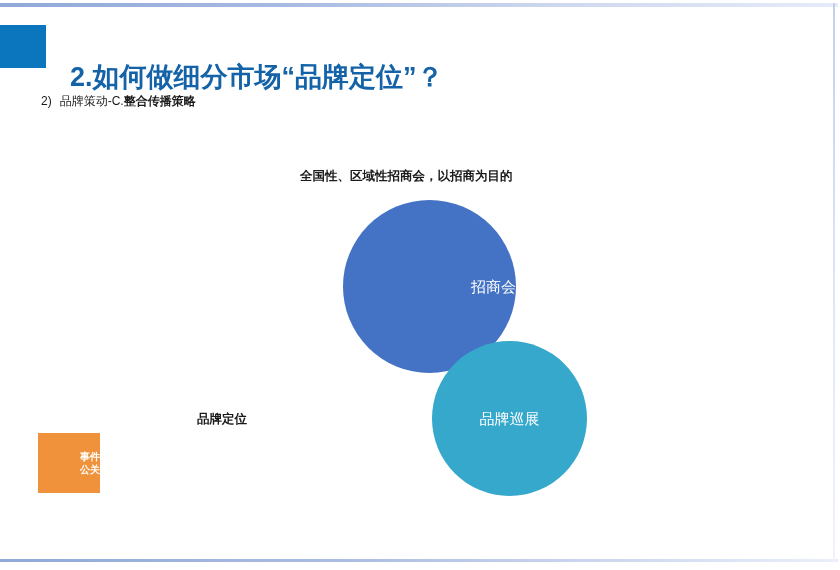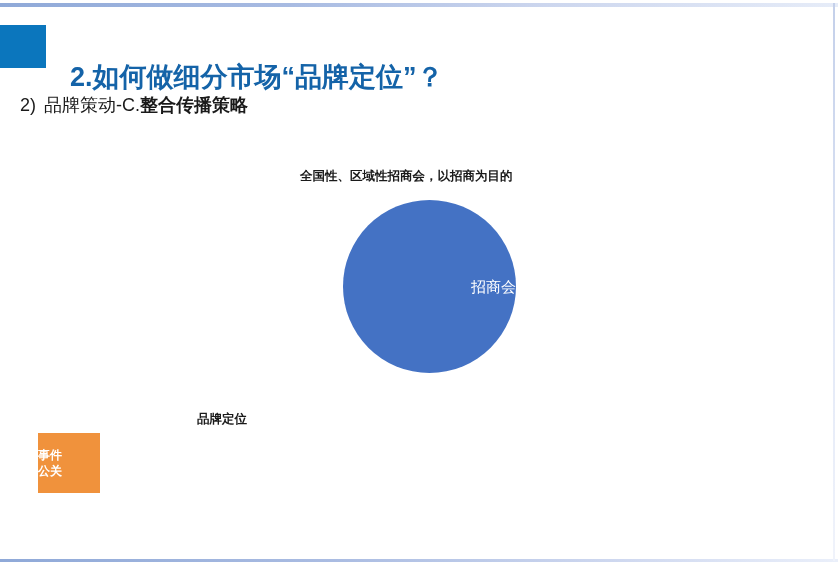--- a/index.html
+++ b/index.html
@@ -74,9 +74,9 @@
 
   .subtitle {
     position: absolute;
-    left: 20px;
+    left: 41px;
     top: 93px;
-    font-size: 18px;
+    font-size: 12px;
     color: #1a1a1a;
     white-space: nowrap;
   }

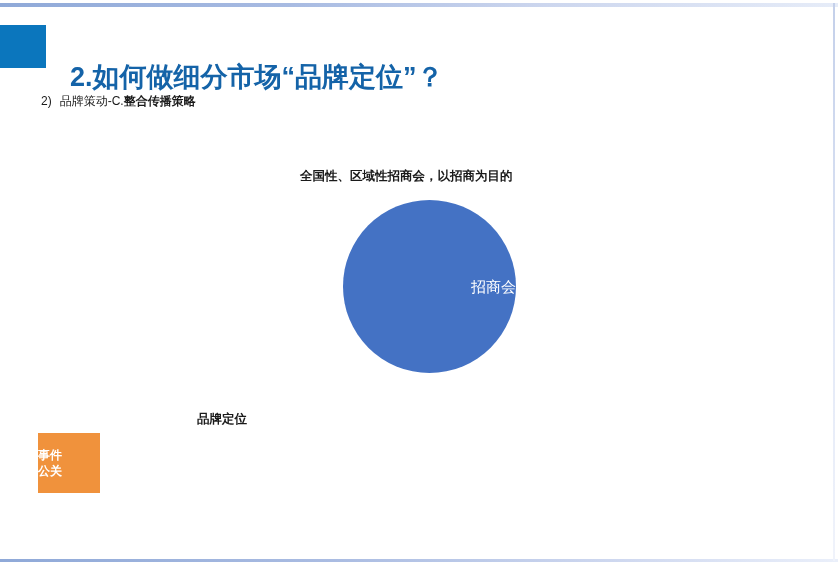--- a/index.html
+++ b/index.html
@@ -189,6 +189,9 @@
     </div>
 
 
+    <div class="circle circle-right">
+      <span class="circle-label">品牌巡展</span>
+    </div>
 
     <div class="note note-left">品牌定位</div>
   </div>

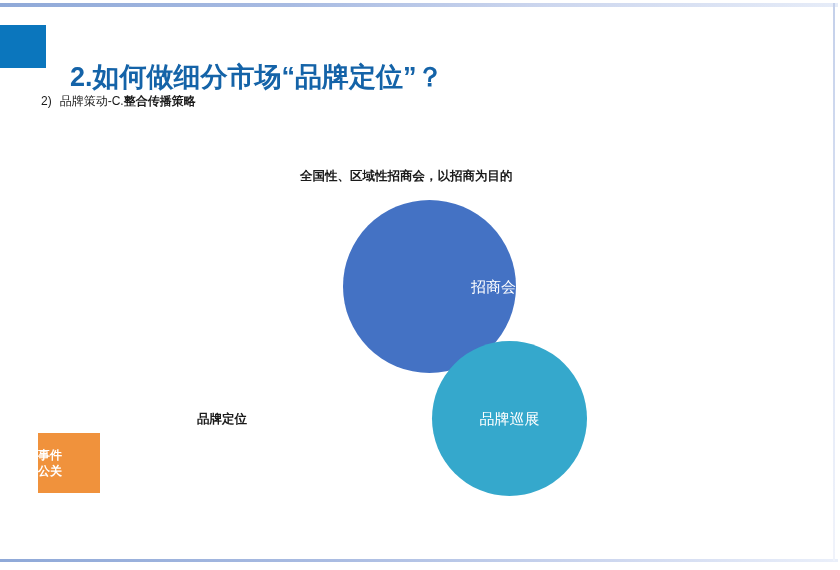--- a/index.html
+++ b/index.html
@@ -153,12 +153,12 @@
     height: 60px;
     background: #f0923c;
     color: #ffffff;
-    font-size: 12px;
+    font-size: 10px;
     font-weight: bold;
     line-height: 1.35;
     display: flex;
     flex-direction: column;
-    align-items: flex-start;
+    align-items: flex-end;
     justify-content: center;
     text-align: center;
     z-index: 3;

